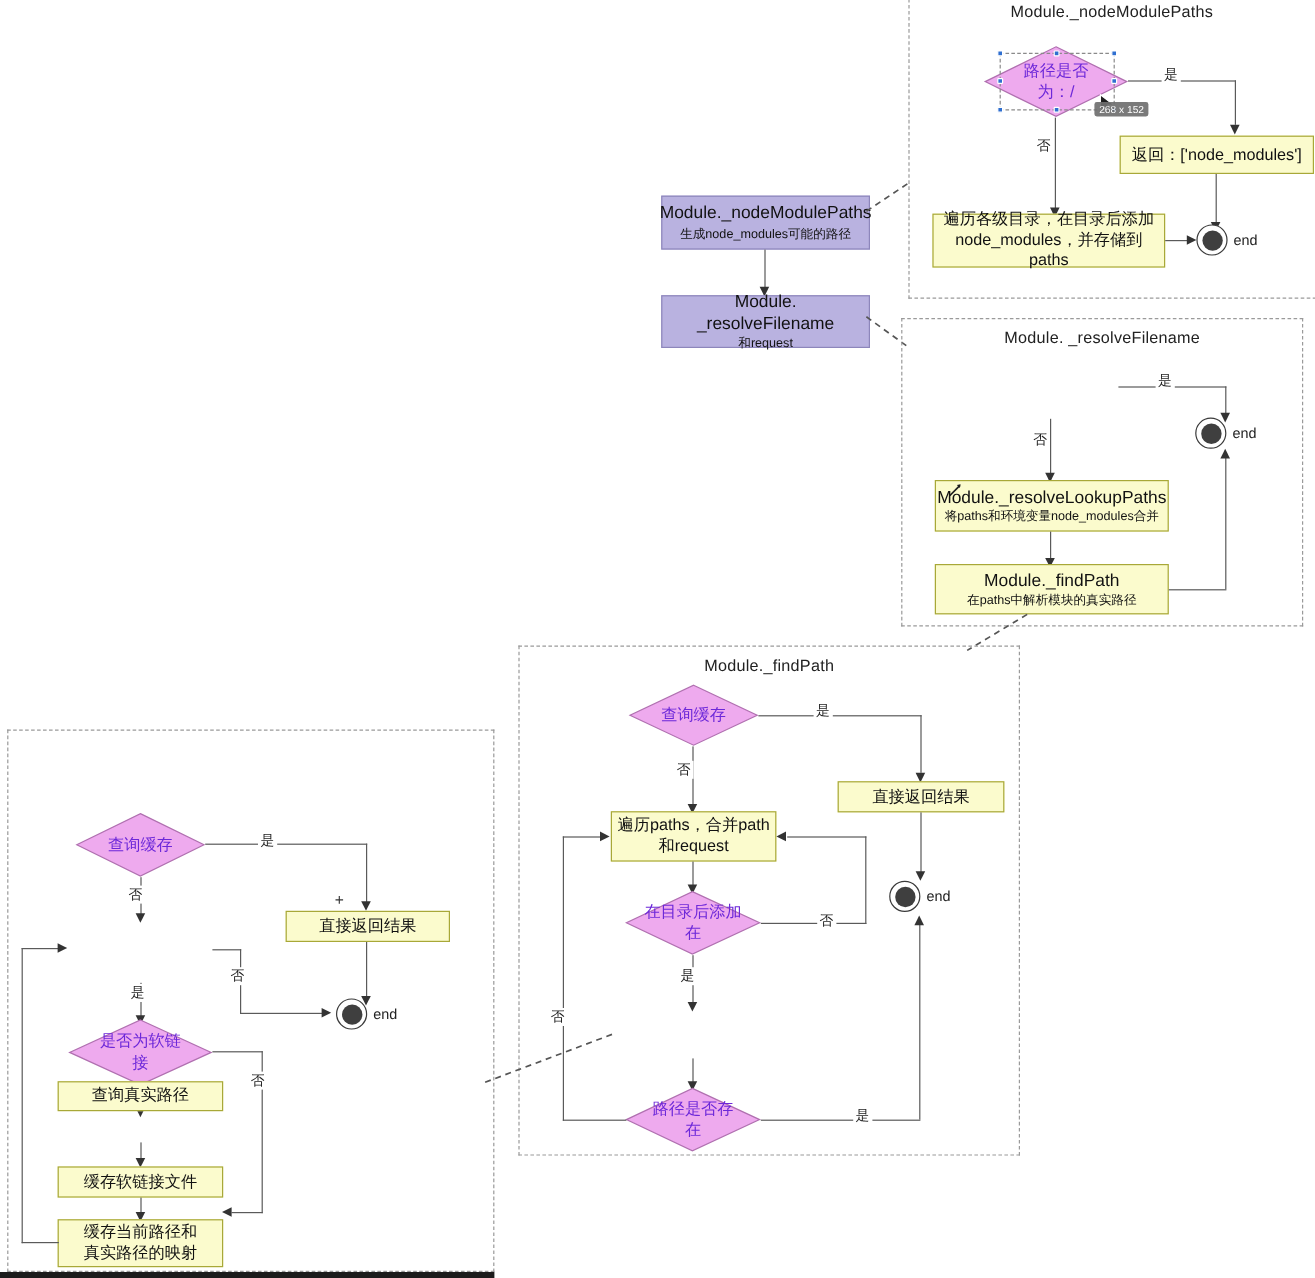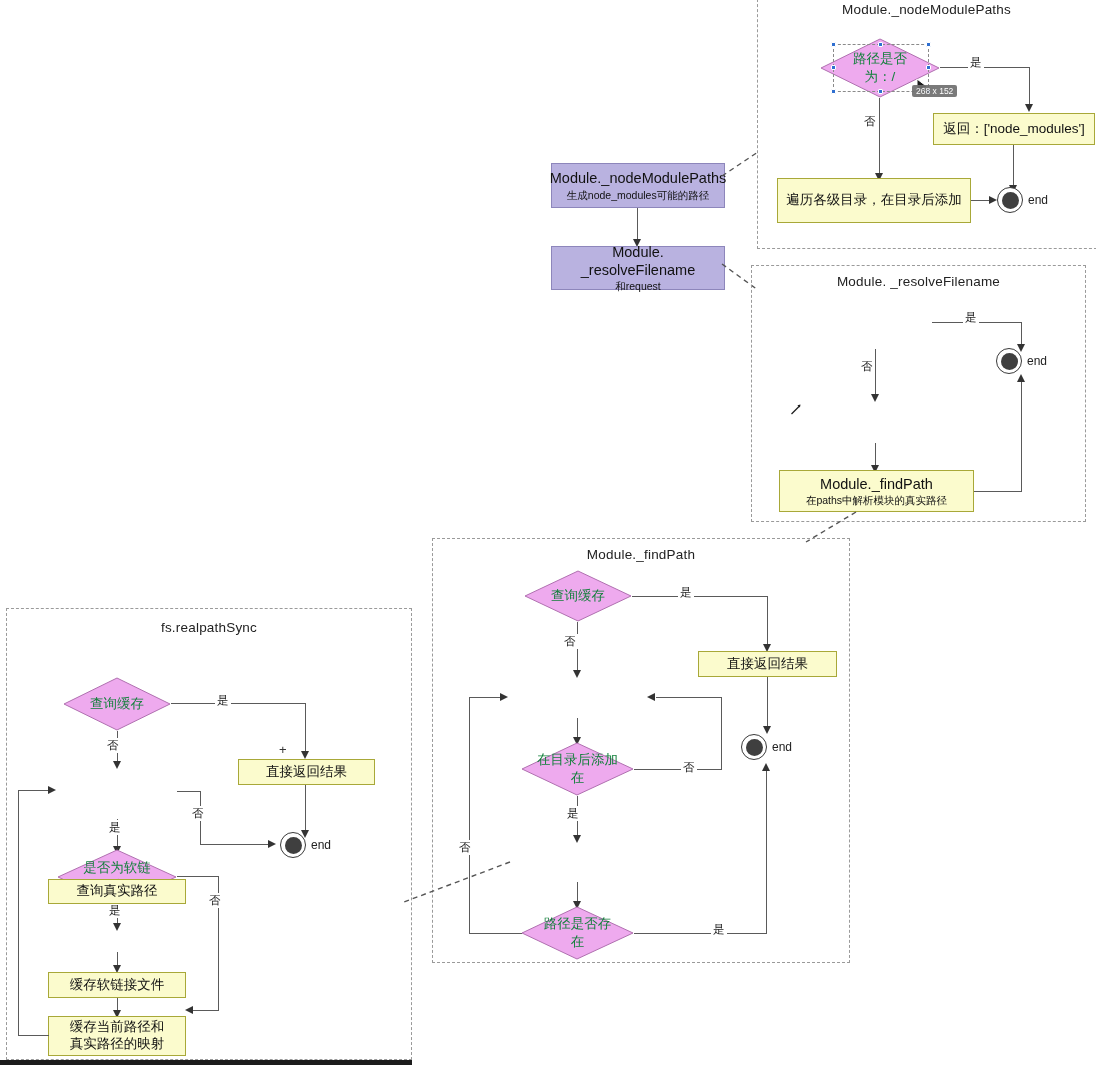--- a/index.html
+++ b/index.html
@@ -64,7 +64,7 @@
     display: flex; align-items: center; justify-content: center;
     text-align: center;
     font-size: 13.5px;
-    color: #15803d;
+    color: #6d28d9;
     line-height: 1.3;
     pointer-events: none;
   }

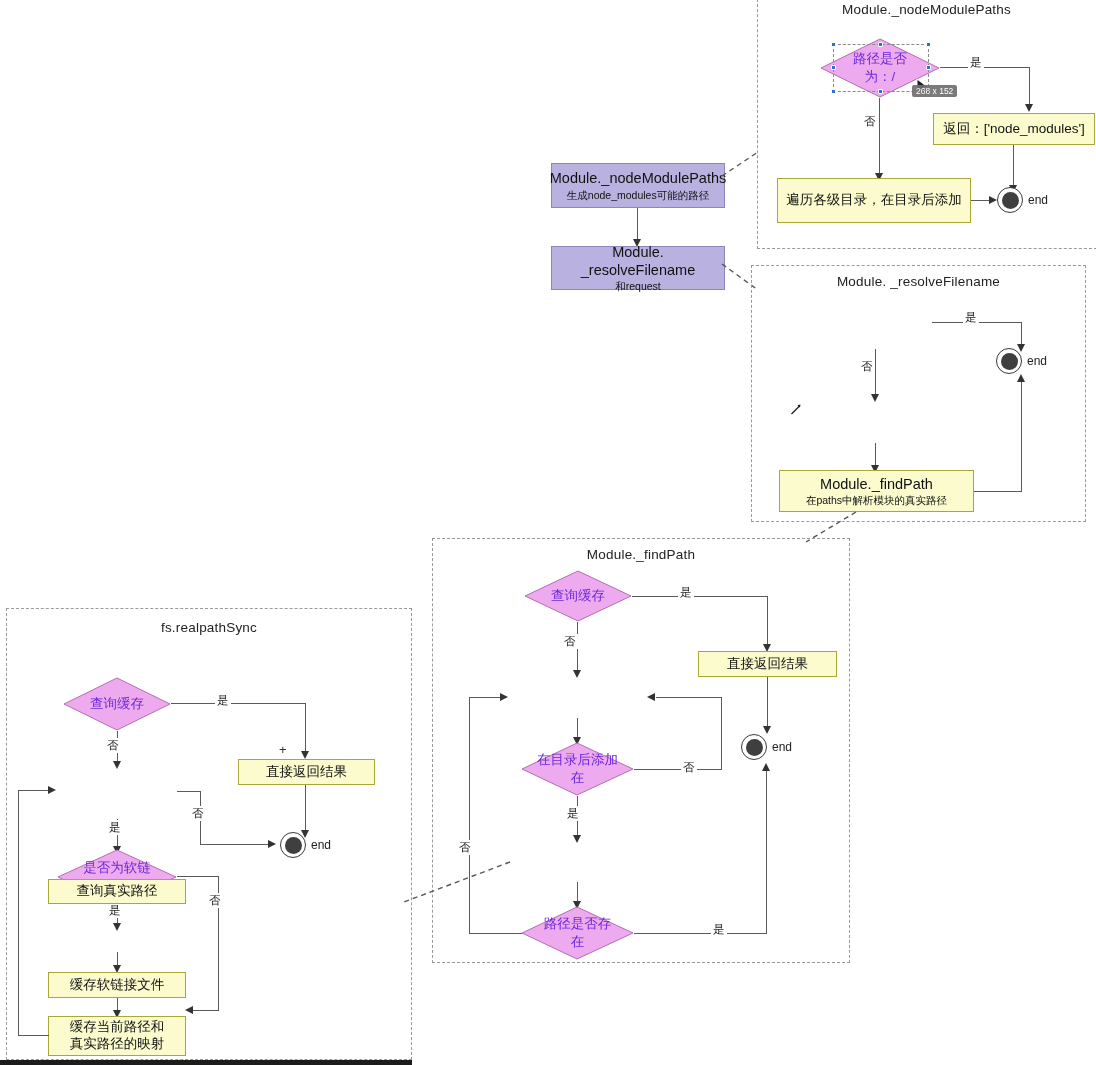--- a/index.html
+++ b/index.html
@@ -176,6 +176,7 @@
 
   <div class="node rect-yellow" style="left:777px; top:178px; width:194px; height:45px;">
     <span id="g1l1">遍历各级目录，在目录后添加</span>
+    <span id="g1l2">node_modules，并存储到paths</span>
   </div>
 
   <div class="edge h" style="left:971px; top:200px; width:20px;"></div>

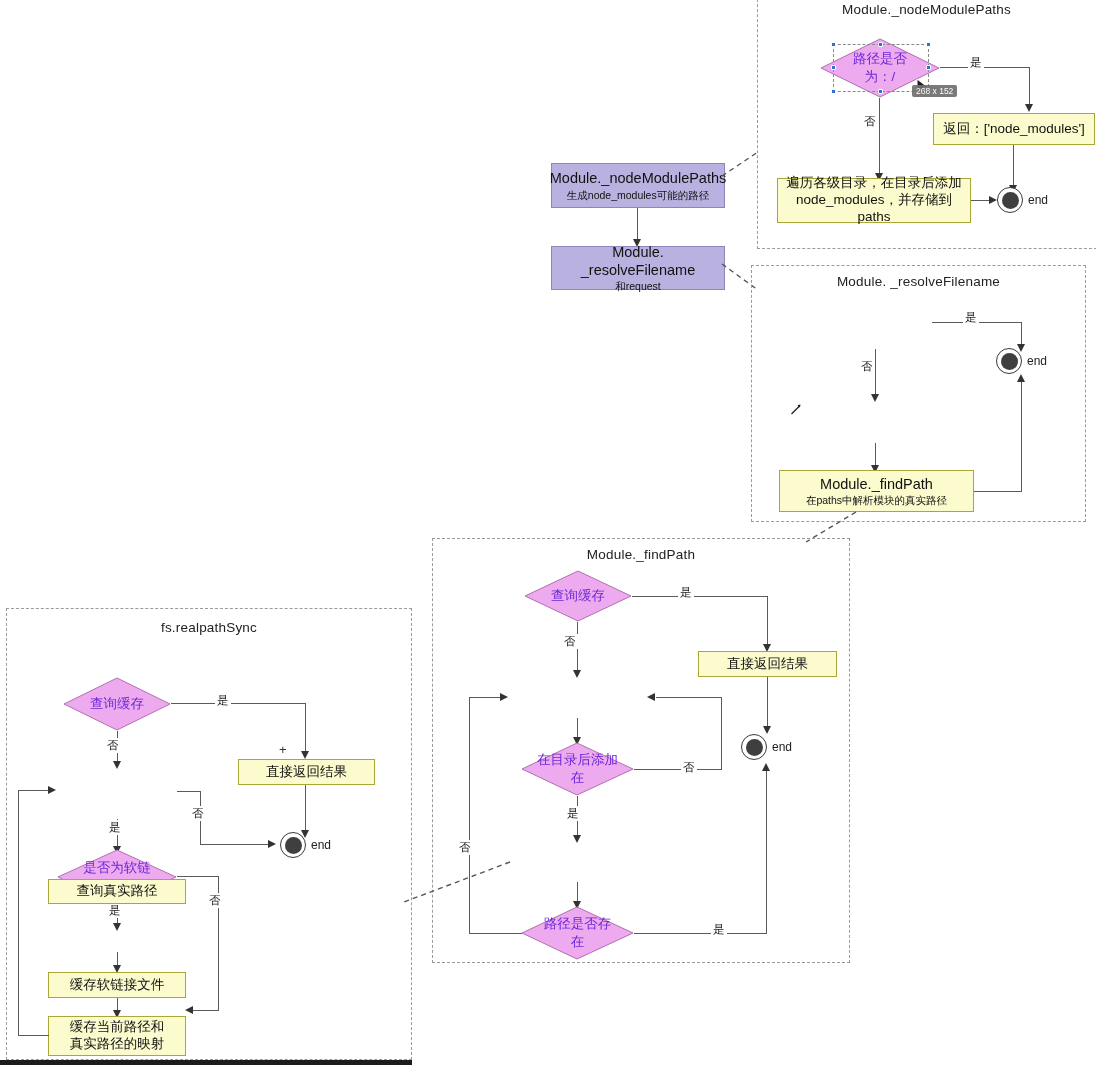--- a/index.html
+++ b/index.html
@@ -230,6 +230,10 @@
   <div class="arrow down" style="left:871px; top:394px;"></div>
   <div class="elabel-txt" style="left:859px; top:359px;">否</div>
 
+  <div class="node rect-yellow" style="left:779px; top:400px; width:195px; height:43px;">
+    <span style="font-size:14.5px">Module._resolveLookupPaths</span>
+    <span style="font-size:10.5px">将paths和环境变量node_modules合并</span>
+  </div>
 
   <div class="resize-glyph" style="left:789px; top:402px;">
     <svg width="14" height="13" viewBox="0 0 14 13">

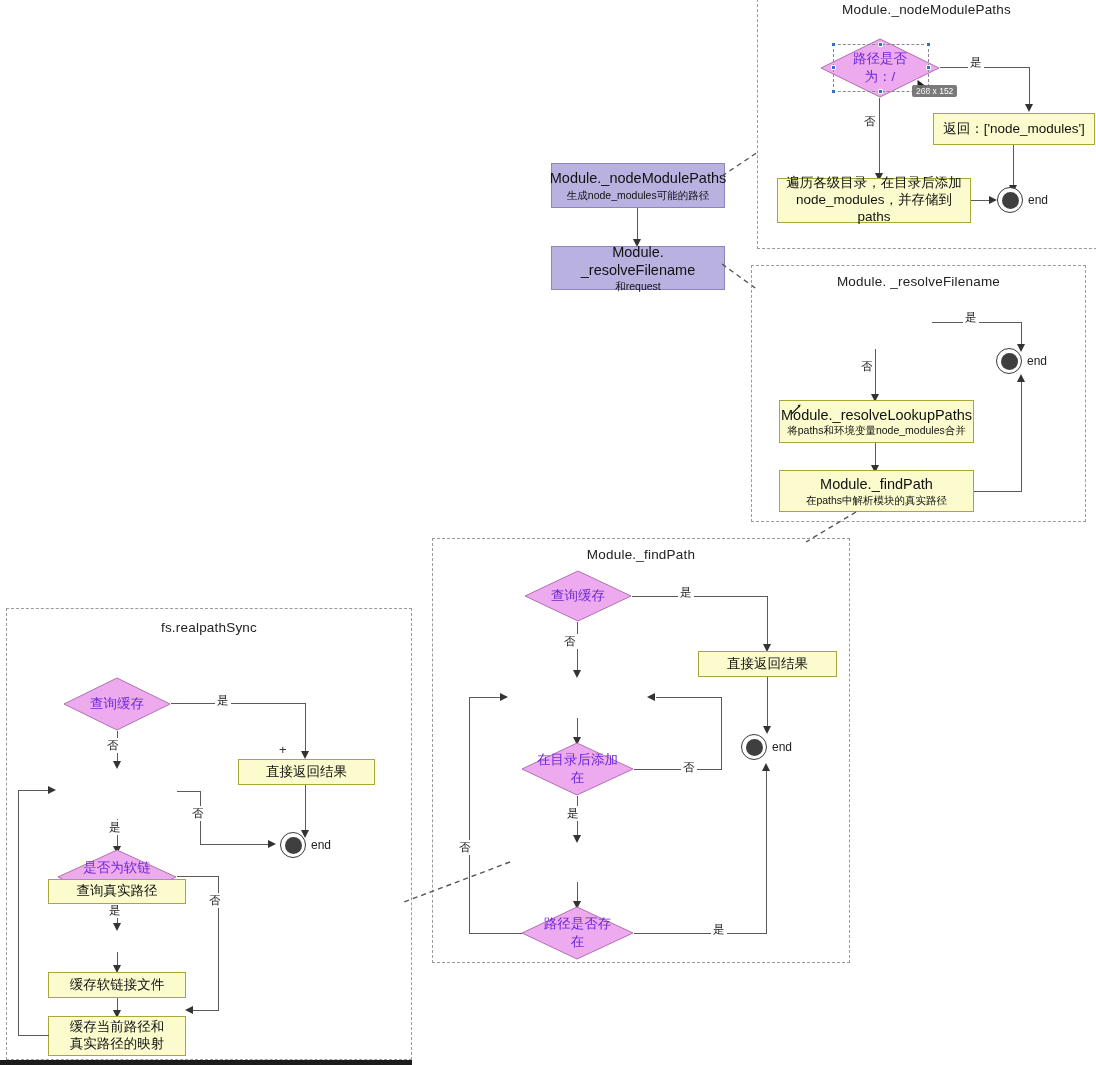--- a/index.html
+++ b/index.html
@@ -352,7 +352,6 @@
   </svg>
 
   <div class="group" style="left:6px; top:608px; width:406px; height:452px;"></div>
-  <div class="group-title" style="left:6px; top:620px; width:406px;">fs.realpathSync</div>
 
   <div class="diamond-wrap" style="left:63px; top:677px; width:108px; height:54px;">
     <svg width="108" height="54" viewBox="0 0 108 54">

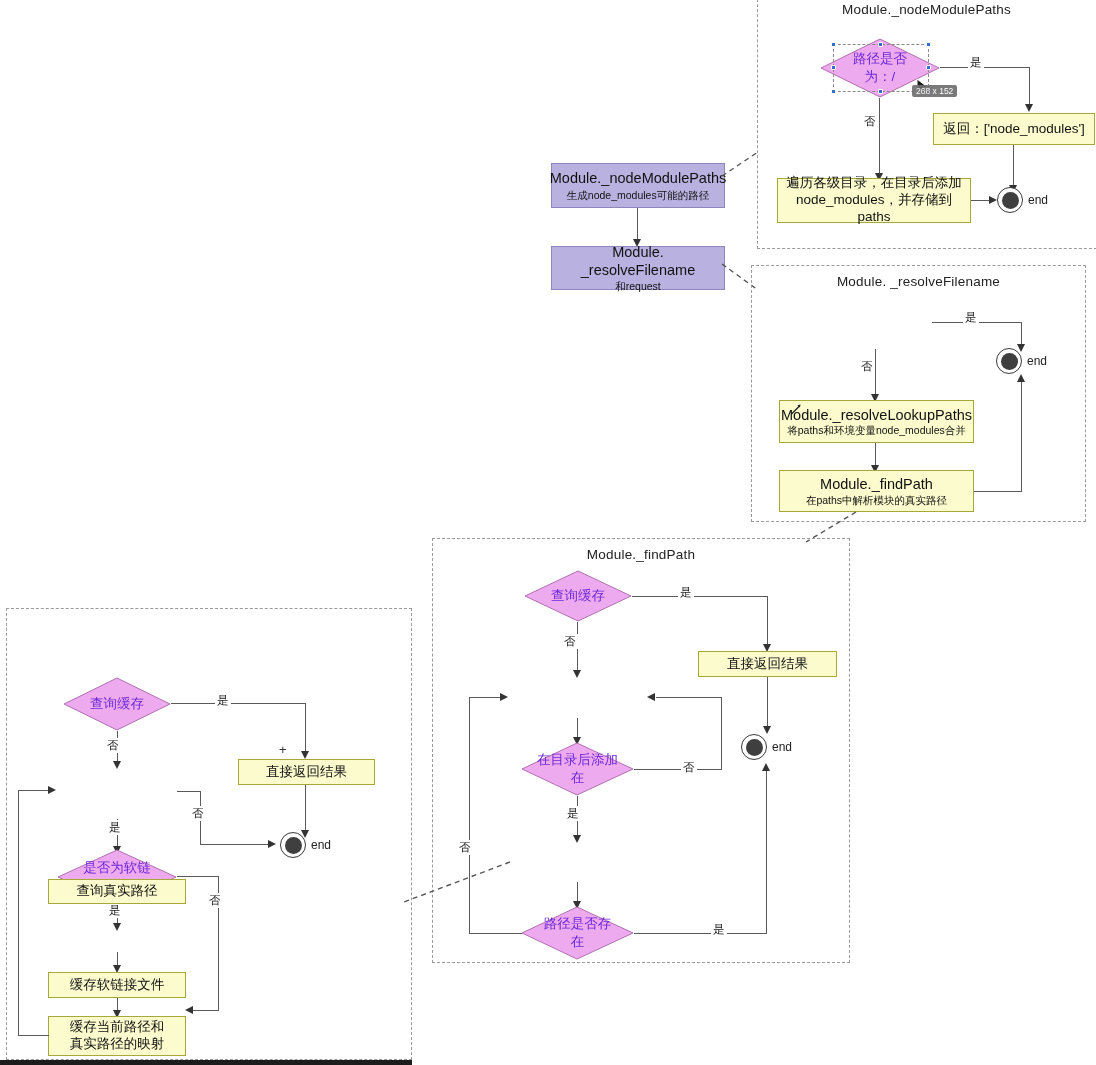--- a/index.html
+++ b/index.html
@@ -293,6 +293,10 @@
   <div class="arrow down" style="left:573px; top:670px;"></div>
   <div class="elabel-txt" style="left:562px; top:634px;">否</div>
 
+  <div class="node rect-yellow" style="left:509px; top:676px; width:138px; height:42px;">
+    <span id="g3m1">遍历paths，合并path</span>
+    <span id="g3m2">和request</span>
+  </div>
 
   <div class="edge v" style="left:577px; top:718px; height:22px;"></div>
   <div class="arrow down" style="left:573px; top:737px;"></div>

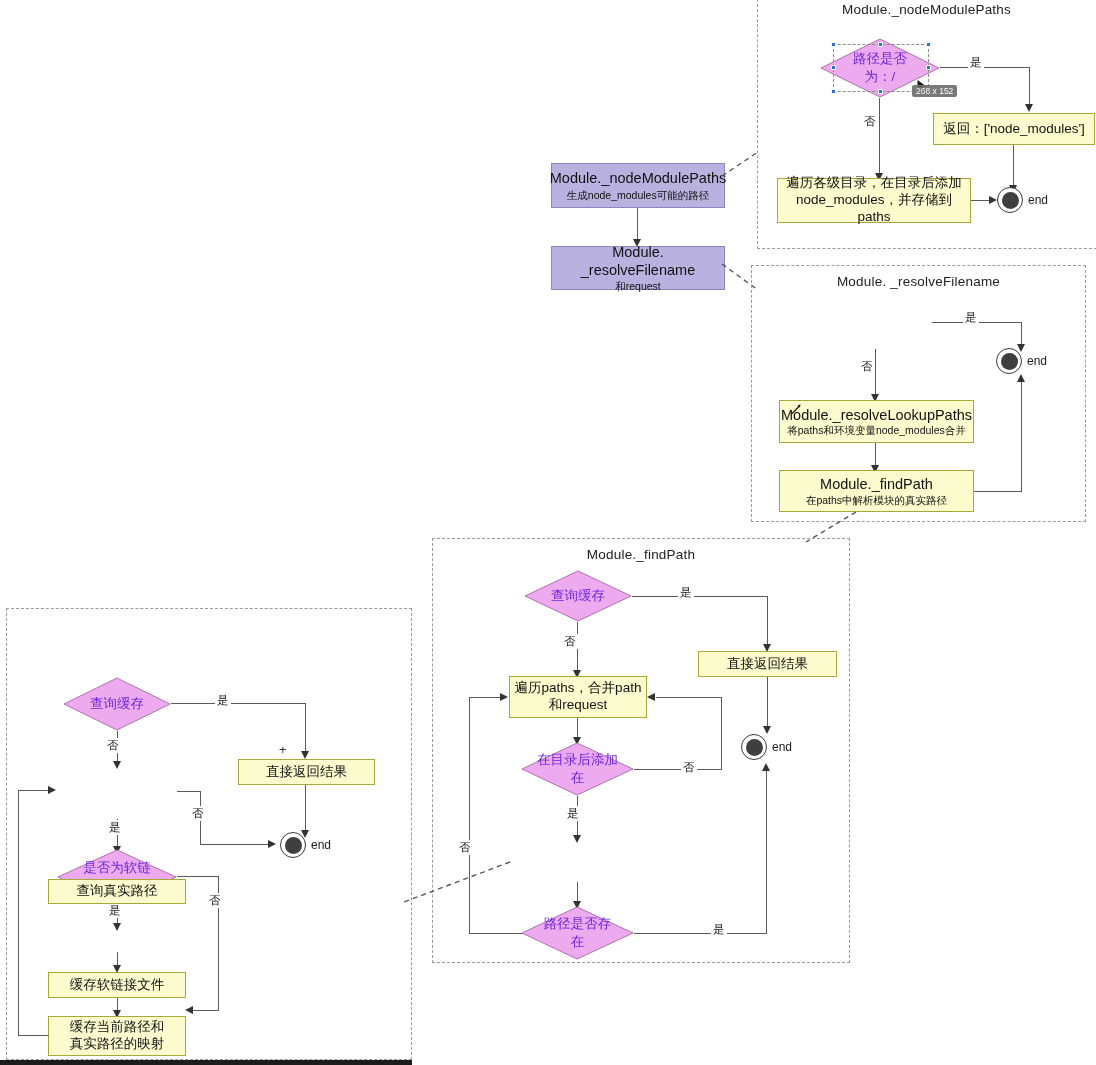--- a/index.html
+++ b/index.html
@@ -423,7 +423,7 @@
   <div class="arrow down" style="left:113px; top:923px;"></div>
   <div class="elabel-txt" style="left:107px; top:903px;">是</div>
 
-  <div class="node rect-yellow" style="left:48px; top:879px; width:138px; height:25px;justify-content:center;">
+  <div class="node rect-yellow" style="left:48px; top:901px; width:138px; height:25px;justify-content:center;">
     <span>查询真实路径</span>
   </div>
 

